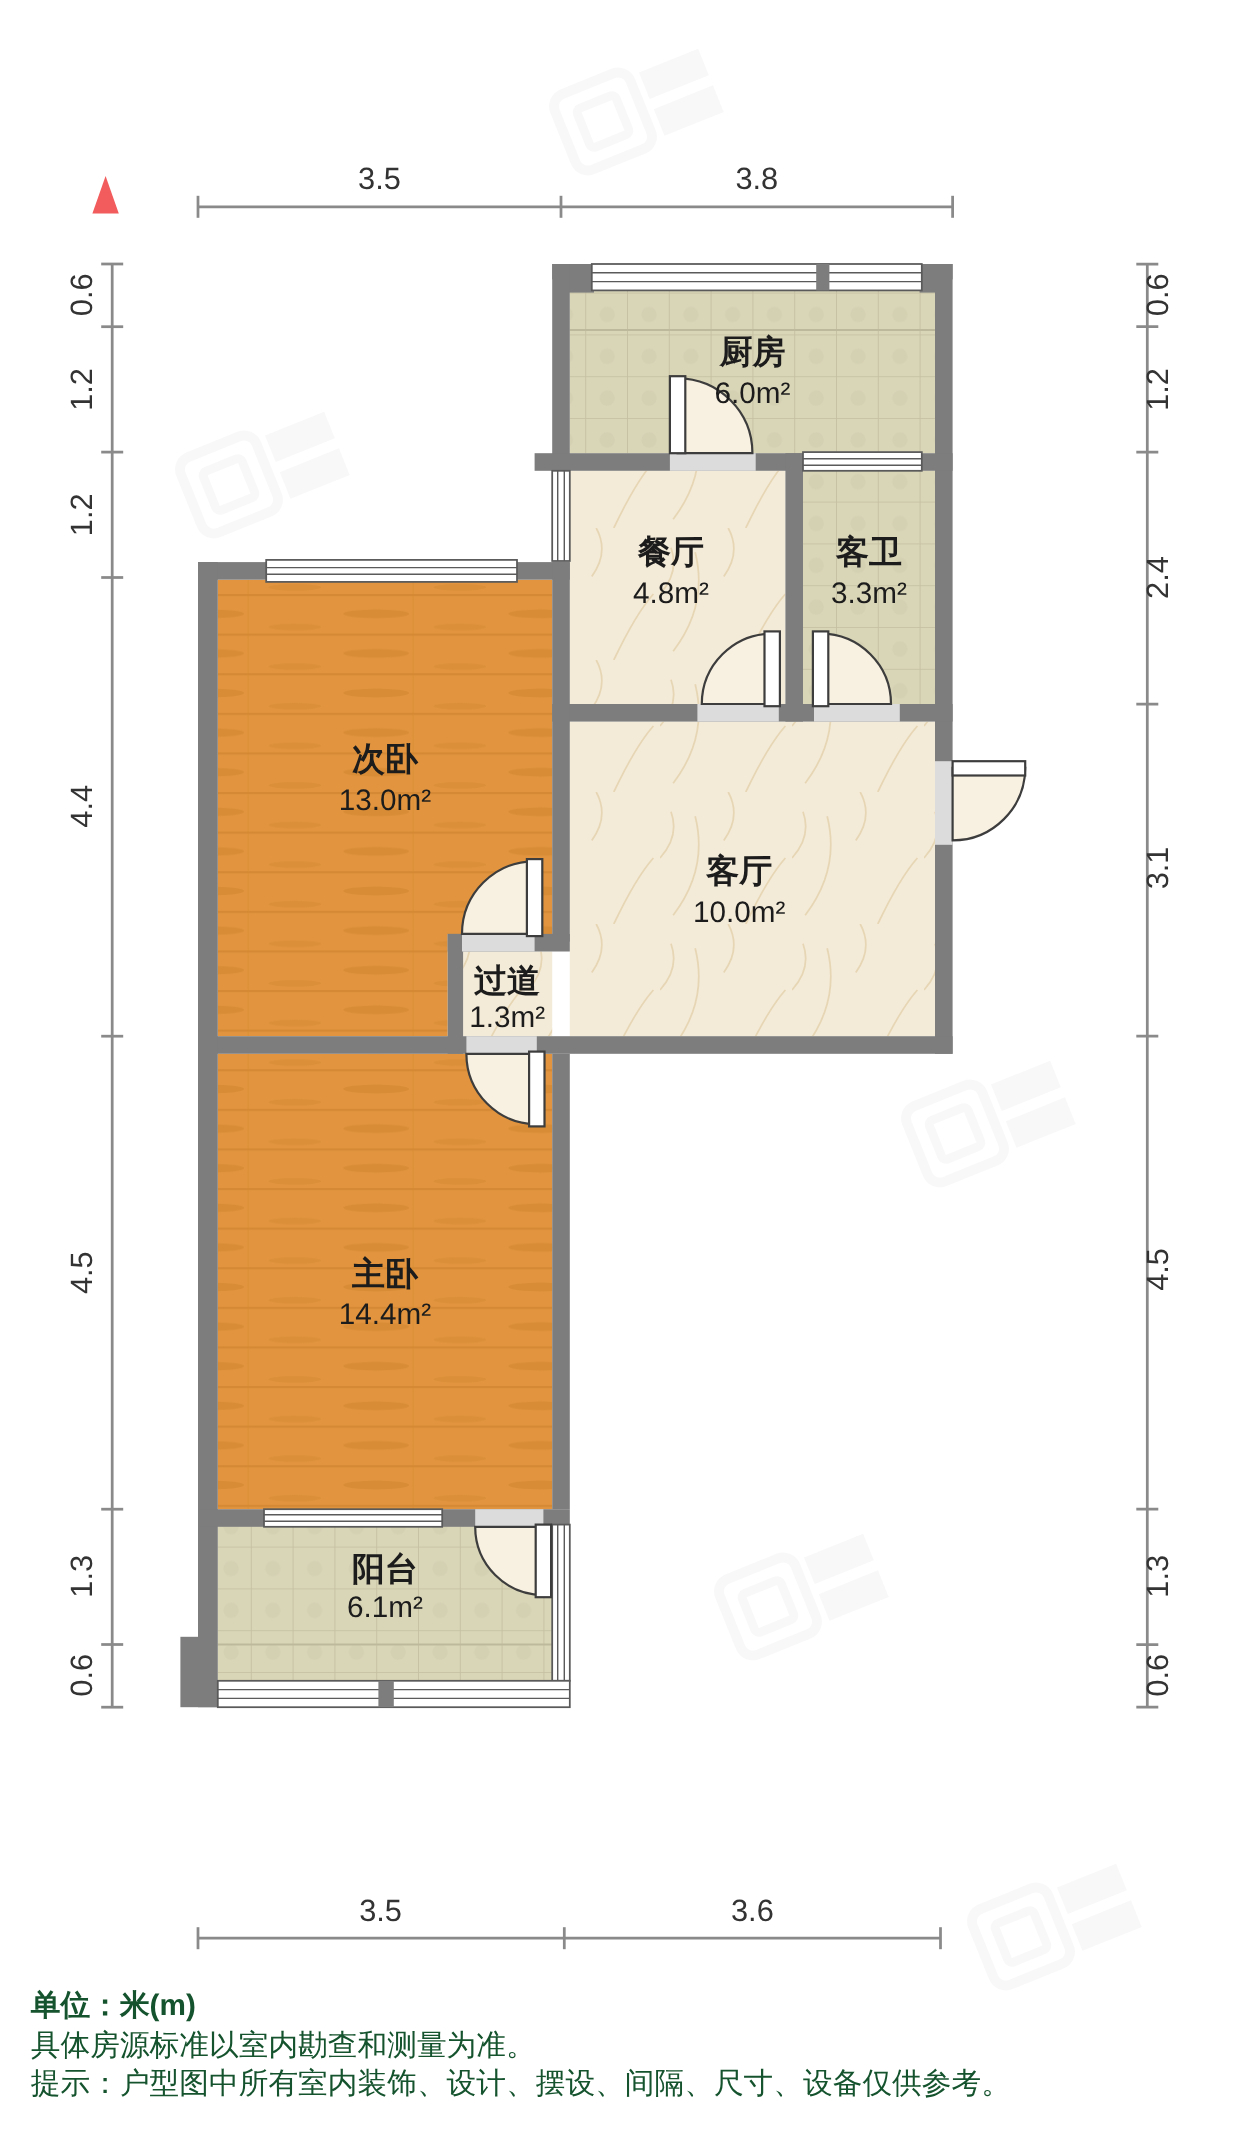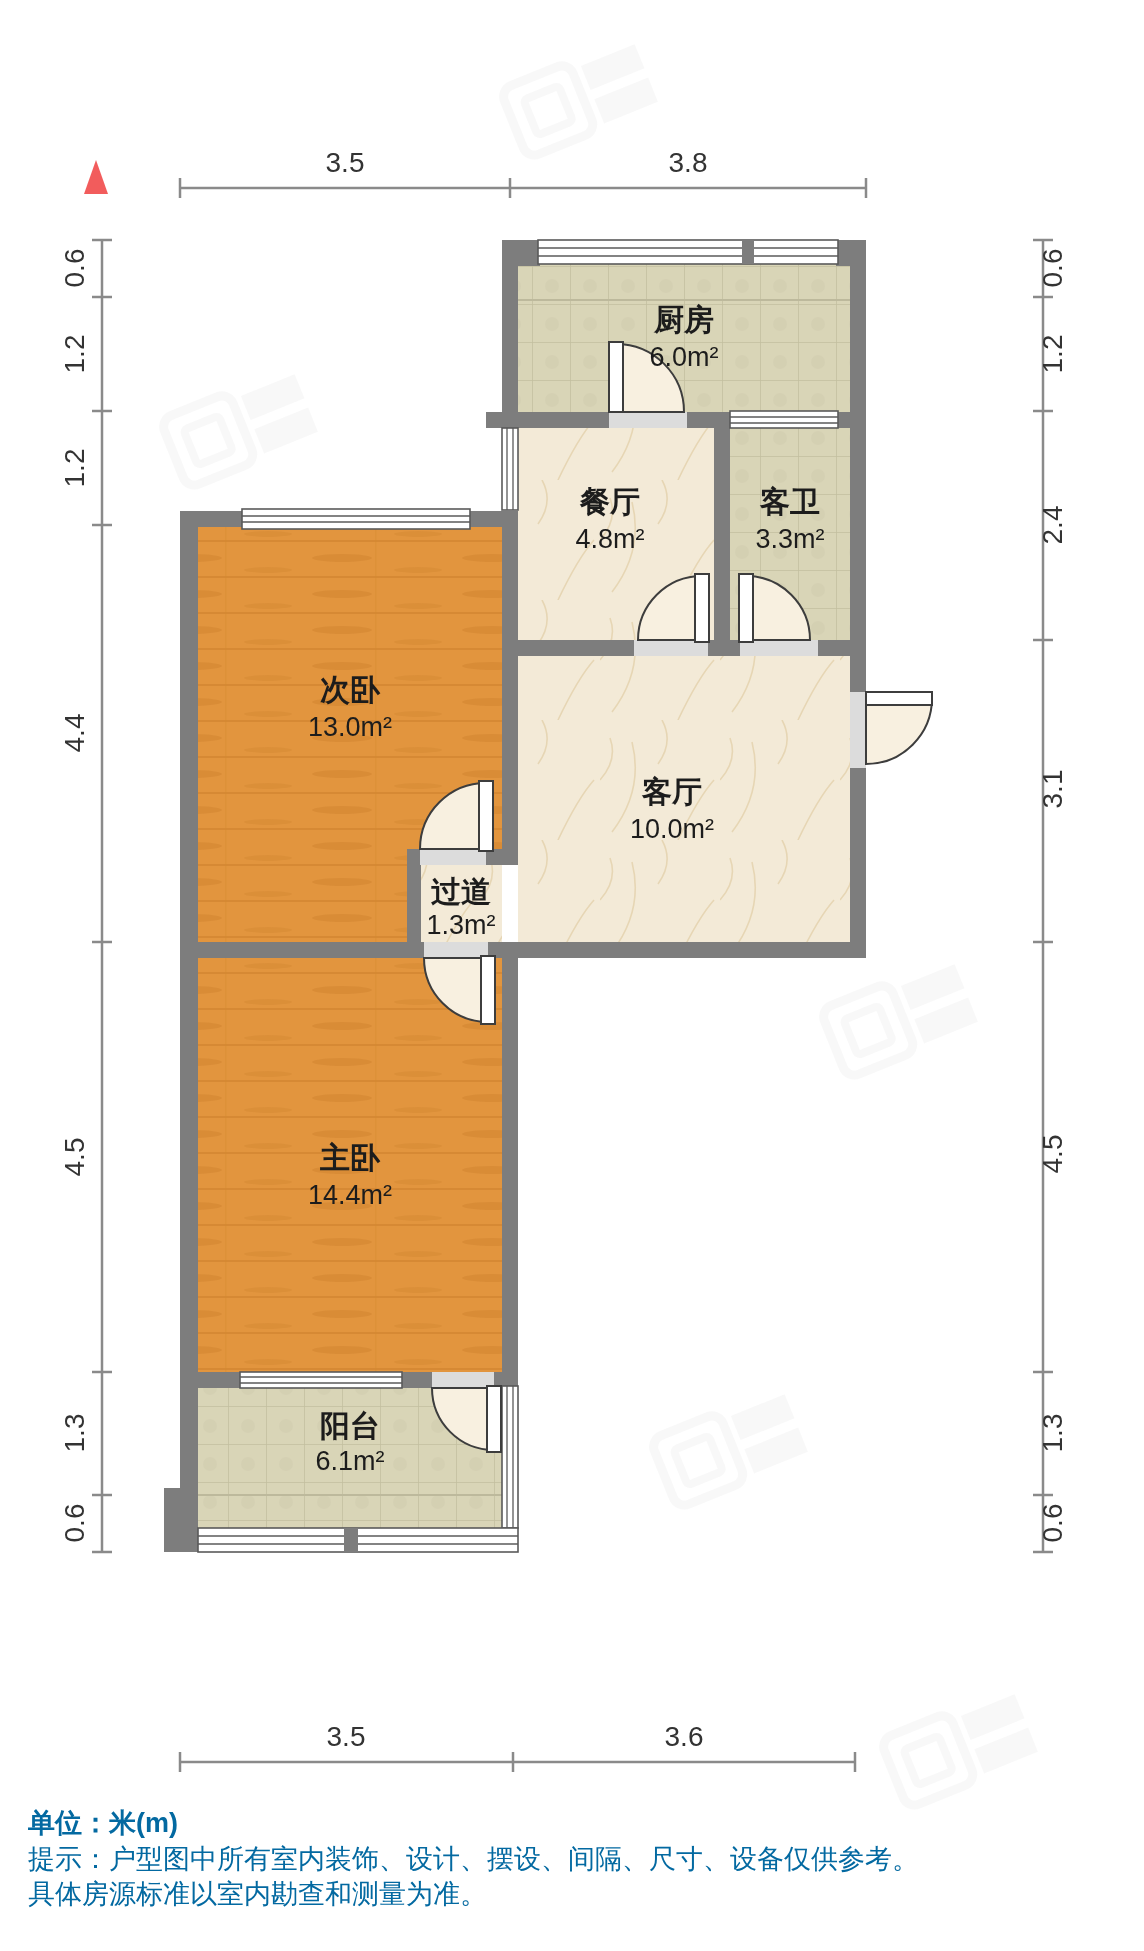--- a/index.html
+++ b/index.html
@@ -20,7 +20,7 @@
   .dim{font-family:"Liberation Sans",sans-serif;font-size:28px;fill:#333333;text-anchor:middle;}
   .dimline{stroke:#8a8a8a;stroke-width:2.5;fill:none;}
   .wm{opacity:0.055;}
-  .notes{position:absolute;left:28px;top:1806px;color:#0369a1;font-size:27px;line-height:1.32;}
+  .notes{position:absolute;left:28px;top:1806px;color:#14532d;font-size:27px;line-height:1.32;}
   .notes .unit{font-weight:700;}
 </style>
 </head>

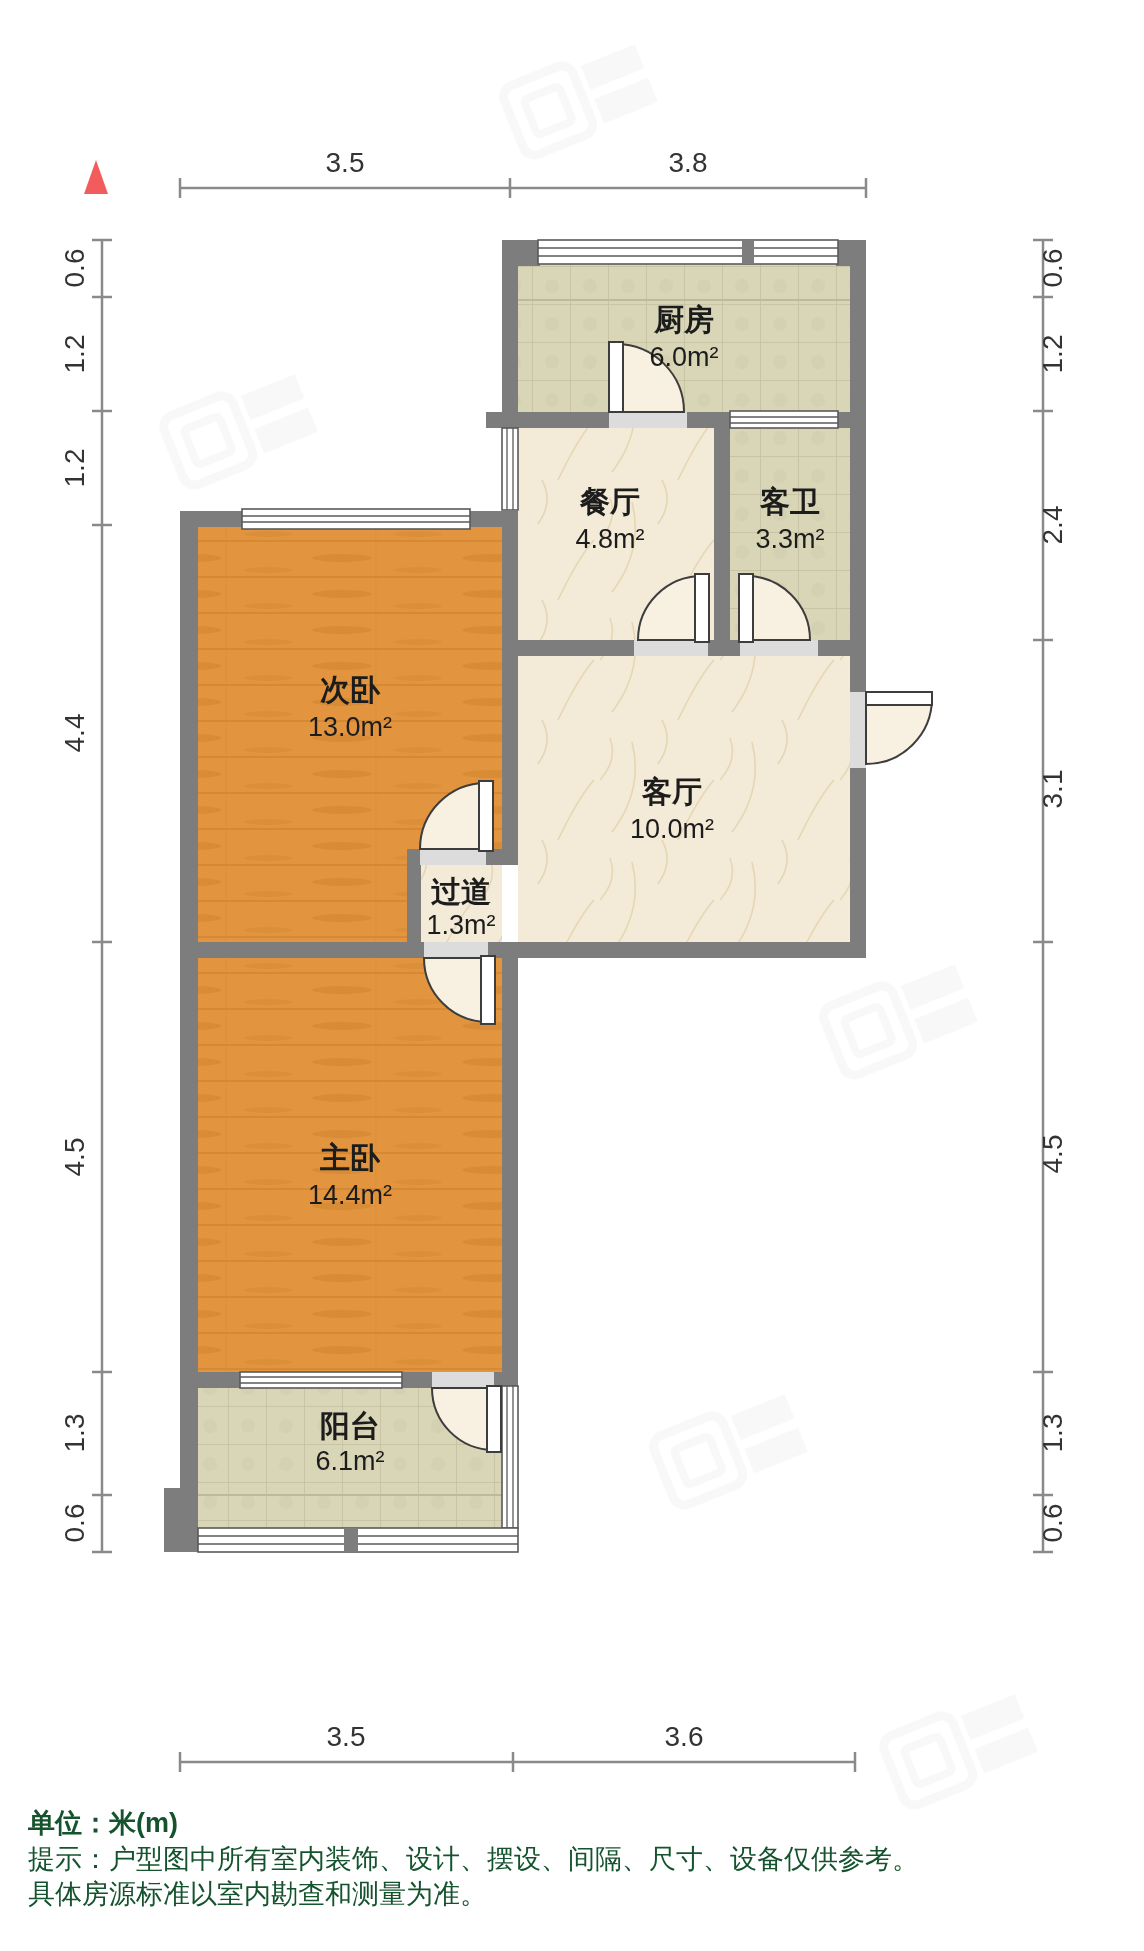--- a/index.html
+++ b/index.html
@@ -268,8 +268,8 @@
 
   <div class="notes">
     <div class="unit">单位：米(m)</div>
+    <div>具体房源标准以室内勘查和测量为准。</div>
     <div>提示：户型图中所有室内装饰、设计、摆设、间隔、尺寸、设备仅供参考。</div>
-    <div>具体房源标准以室内勘查和测量为准。</div>
   </div>
 </div>
 

